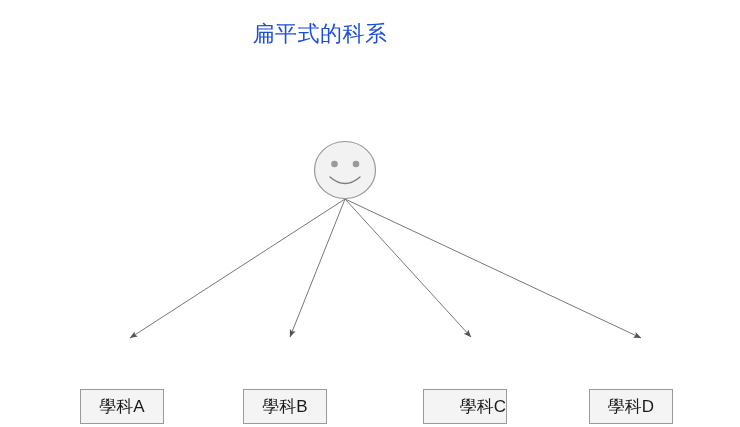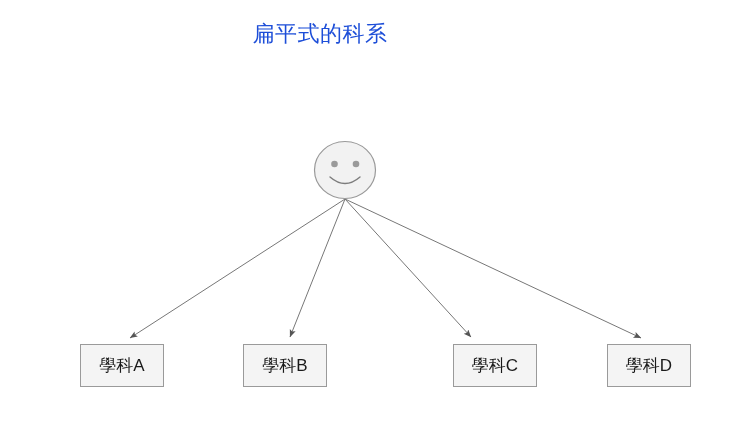--- a/index.html
+++ b/index.html
@@ -37,7 +37,7 @@
     position: absolute;
     box-sizing: border-box;
     width: 84px;
-    height: 43px;
+    height: 35px;
     background: #f4f4f4;
     border: 1px solid #9a9a9a;
     display: flex;
@@ -47,6 +47,7 @@
     line-height: 20px;
     color: #1a1a1a;
     white-space: nowrap;
+    margin-top: 45px;
   }
   .node-box.b1 { left: 80px;  top: 344px; }
   .node-box.b2 { left: 243px; top: 344px; }

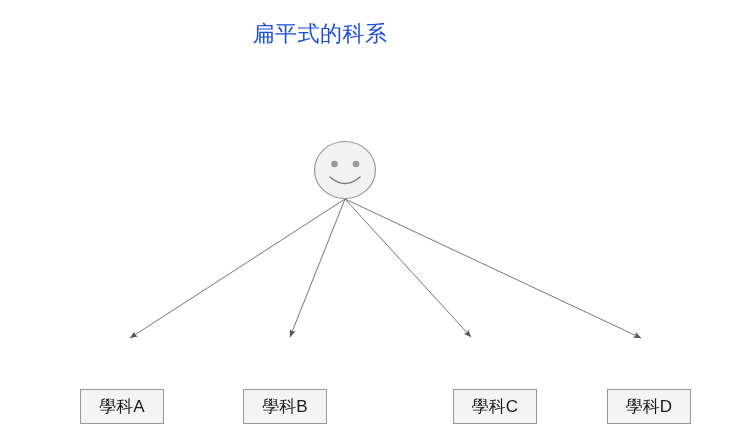--- a/index.html
+++ b/index.html
@@ -51,7 +51,7 @@
   }
   .node-box.b1 { left: 80px;  top: 344px; }
   .node-box.b2 { left: 243px; top: 344px; }
-  .node-box.b3 { left: 453px; top: 344px; }
+  .node-box.b3 { left: 423px; top: 344px; justify-content: flex-end; }
   .node-box.b4 { left: 607px; top: 344px; }
 
   .root-node {

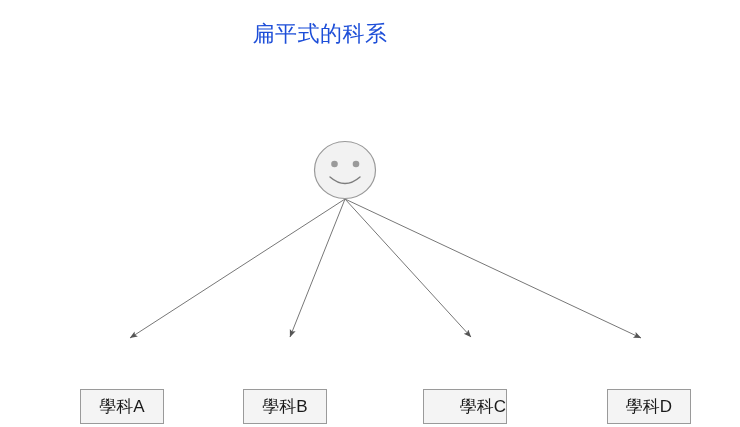--- a/index.html
+++ b/index.html
@@ -52,7 +52,7 @@
   .node-box.b1 { left: 80px;  top: 344px; }
   .node-box.b2 { left: 243px; top: 344px; }
   .node-box.b3 { left: 423px; top: 344px; justify-content: flex-end; }
-  .node-box.b4 { left: 607px; top: 344px; }
+  .node-box.b4 { left: 589px; top: 344px; }
 
   .root-node {
     position: absolute;

